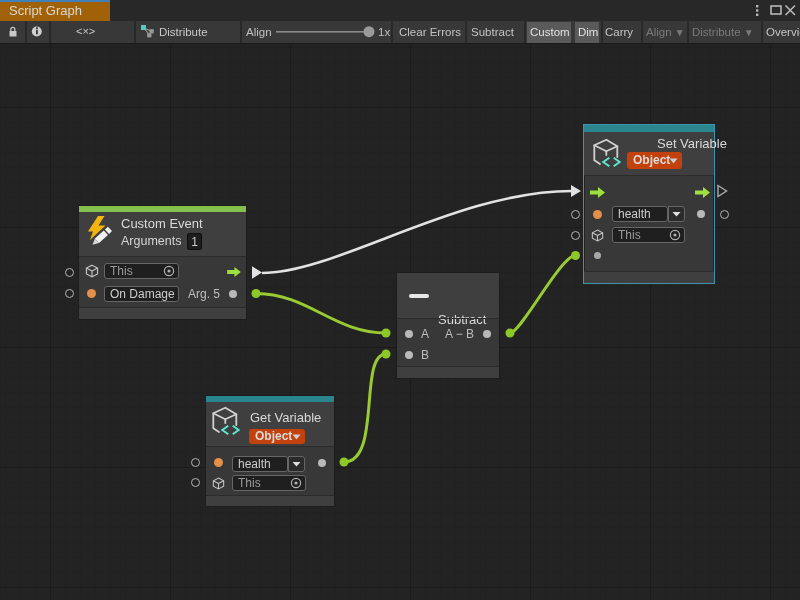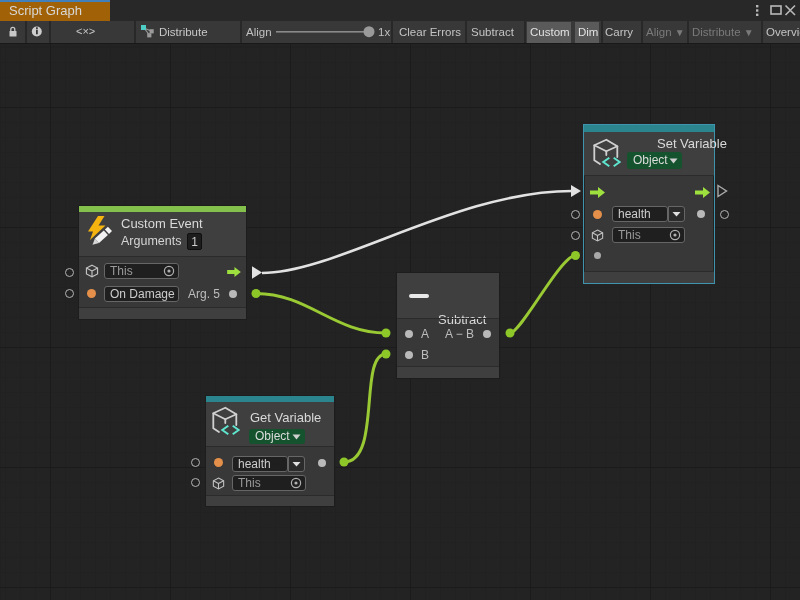--- a/index.html
+++ b/index.html
@@ -48,7 +48,7 @@
 .gdot { background:#b9b9b9; width:8px; height:8px; }
 .sgdot { background:#a8a8a8; width:7px; height:7px; }
 .holo { position:absolute; width:9px; height:9px; border-radius:50%; border:1.5px solid #b4b4b4; background:transparent; }
-.objbtn { position:absolute; background:#14532d; border-radius:3px; color:#dcdcdc; font-size:12px; }
+.objbtn { position:absolute; background:#c2410c; border-radius:3px; color:#dcdcdc; font-size:12px;font-weight:bold; }
 .lbl { position:absolute; color:#bdbdbd; font-size:12px; white-space:nowrap; }
 </style>
 </head>

